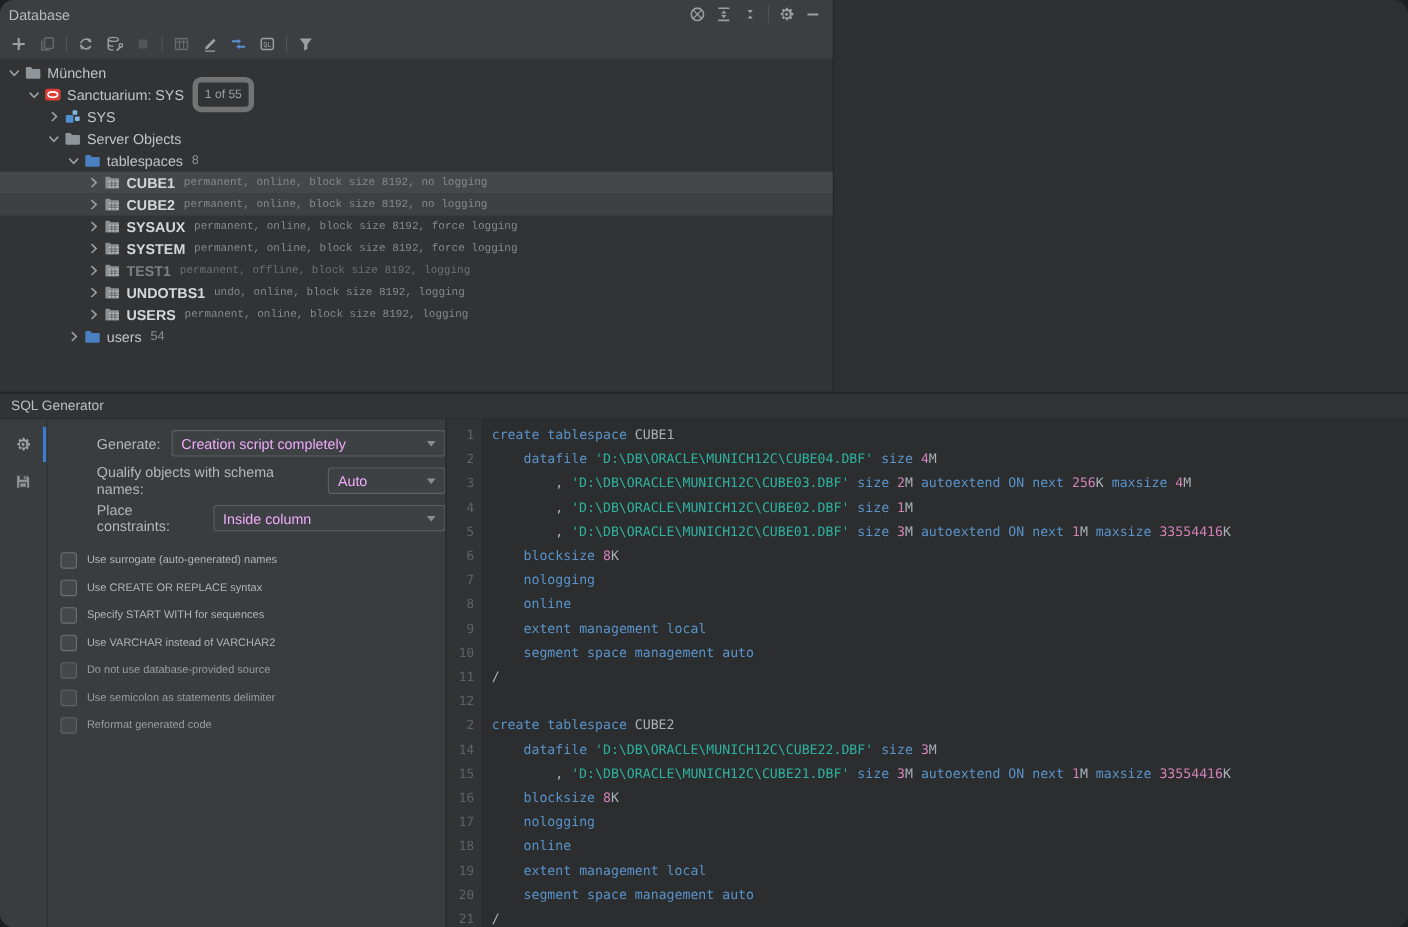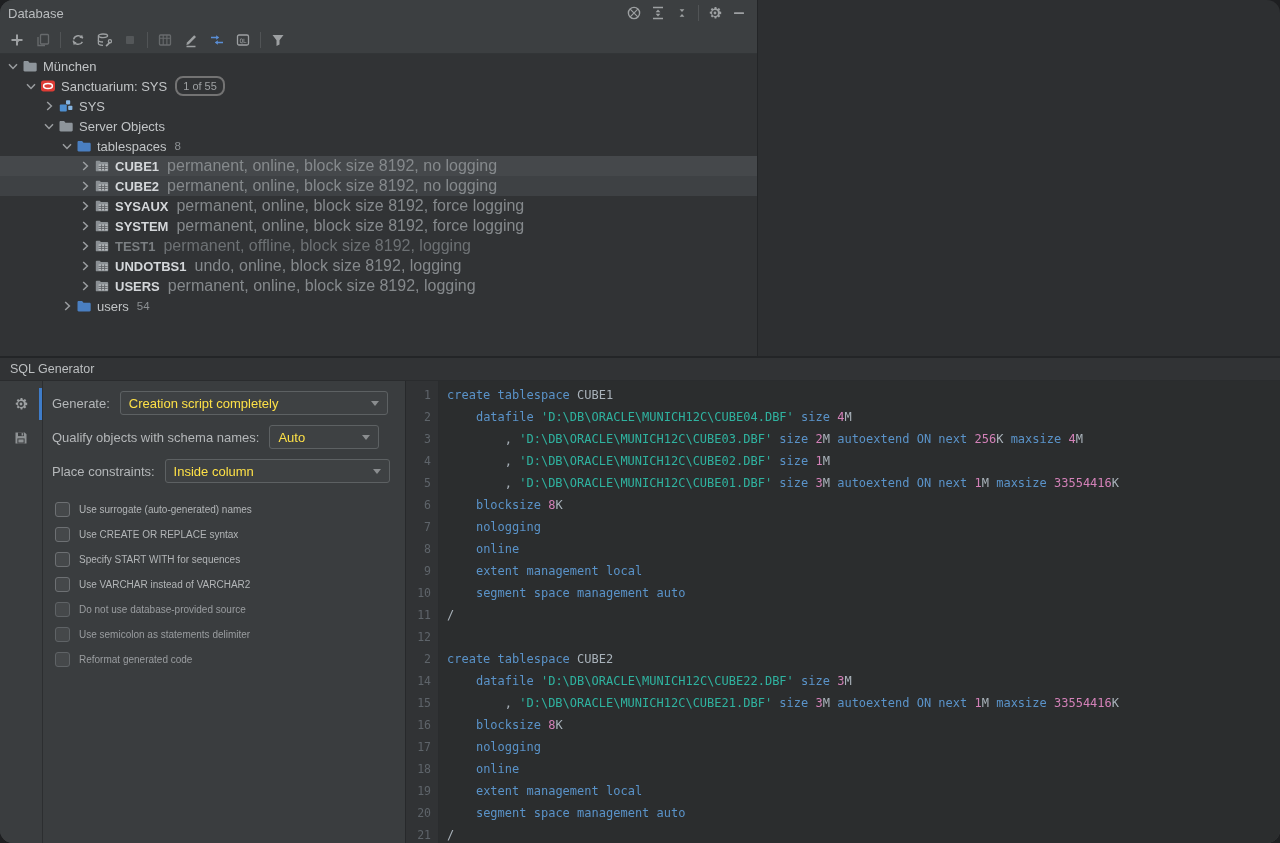--- a/index.html
+++ b/index.html
@@ -36,8 +36,8 @@
   .trow.dimmed .tdetails { color:#6d7174; }
   .tdetails { font-size:16px; color:#85898c; margin-left:8px; }
   .tcount { font-size:11.5px; color:#8c9093; margin-left:8px; }
-  .tbadge { font-size:11px; color:#9da0a2; border:2px solid #737373; border-radius:8px;
-    padding:0 6px; margin-left:8px; line-height:14px; height:20px; display:inline-flex; align-items:center; }
+  .tbadge { font-size:11px; color:#9da0a2; border:5px solid #737373; border-radius:8px;
+    padding:0 6px; margin-left:8px; line-height:14px; height:32px; display:inline-flex; align-items:center; }
   
   .sg-panel { position:absolute; left:0; top:356px; width:1280px; height:487px;
     background:#3a3d3f; border-top:2px solid #232527; display:flex; flex-direction:column; }

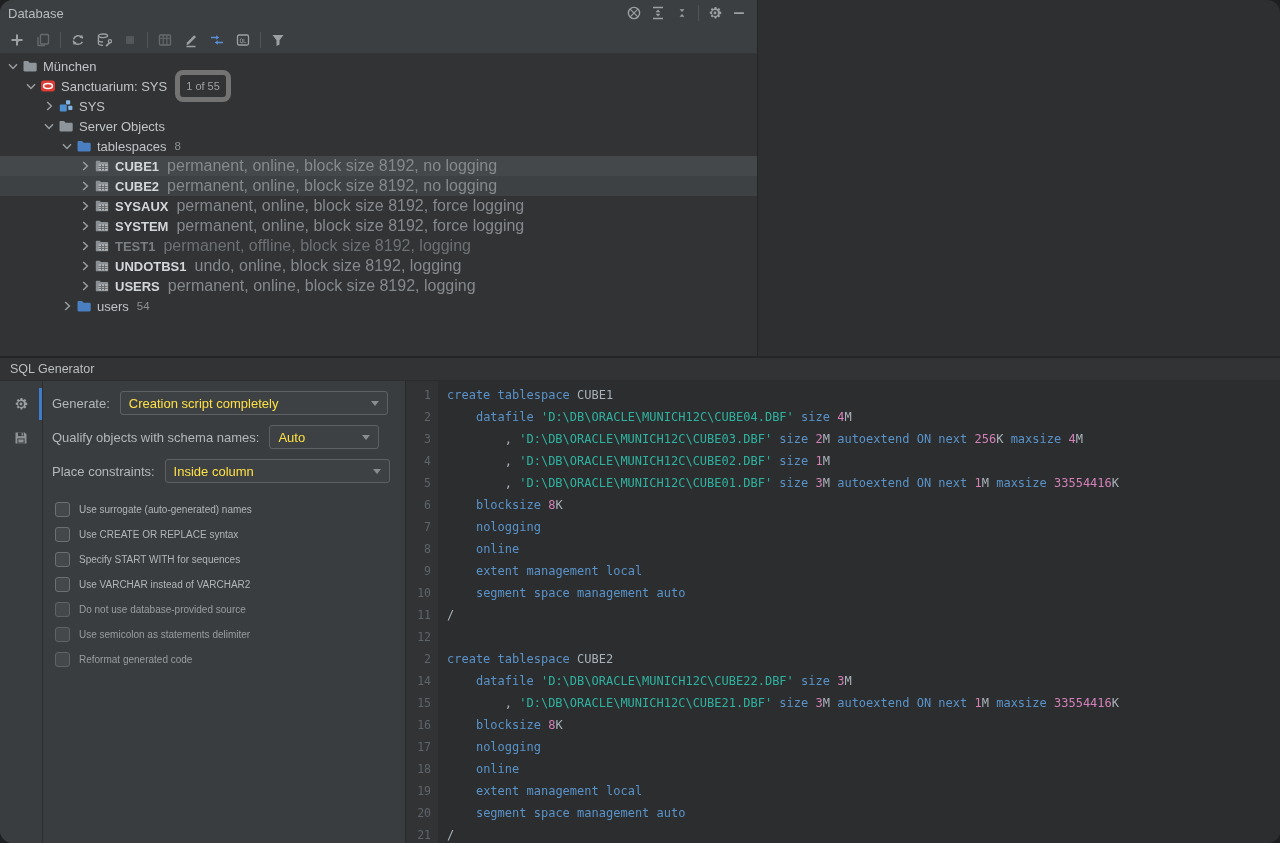--- a/index.html
+++ b/index.html
@@ -34,7 +34,7 @@
   .tlabel.bold { font-weight:bold; color:#d4d7da; }
   .trow.dimmed .tlabel { color:#7b7f82; }
   .trow.dimmed .tdetails { color:#6d7174; }
-  .tdetails { font-size:16px; color:#85898c; margin-left:8px; }
+  .tdetails { font-size:10px; color:#85898c; margin-left:8px;font-family:Liberation Mono, monospace; }
   .tcount { font-size:11.5px; color:#8c9093; margin-left:8px; }
   .tbadge { font-size:11px; color:#9da0a2; border:5px solid #737373; border-radius:8px;
     padding:0 6px; margin-left:8px; line-height:14px; height:32px; display:inline-flex; align-items:center; }

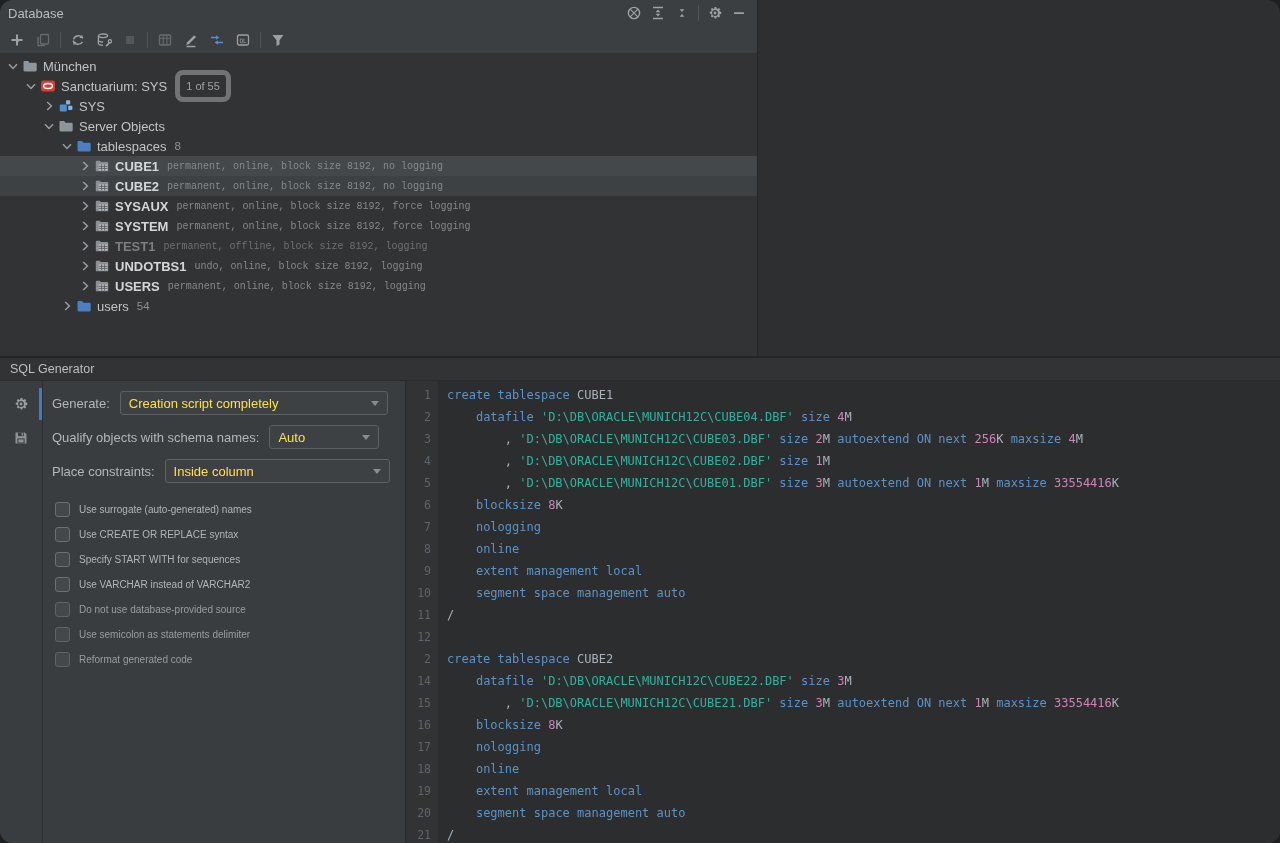--- a/index.html
+++ b/index.html
@@ -52,7 +52,7 @@
   
   .sg-options { width:362px; flex:0 0 auto; padding:10px 0 0 9px; }
   .opt-row { display:flex; align-items:center; height:24px; margin-bottom:10px; }
-  .opt-label { font-size:13px; color:#b4b7b9; margin-right:10px; }
+  .opt-label { font-size:13px; color:#b4b7b9; margin-right:10px;margin-left:36px; }
   .combo { height:24px; background:#3e4143; border:1px solid #5d6163; border-radius:3px;
     display:flex; align-items:center; padding:0 8px; }
   .combo-value { font-size:13px; color:#fde047; flex:1; white-space:nowrap; overflow:hidden; }

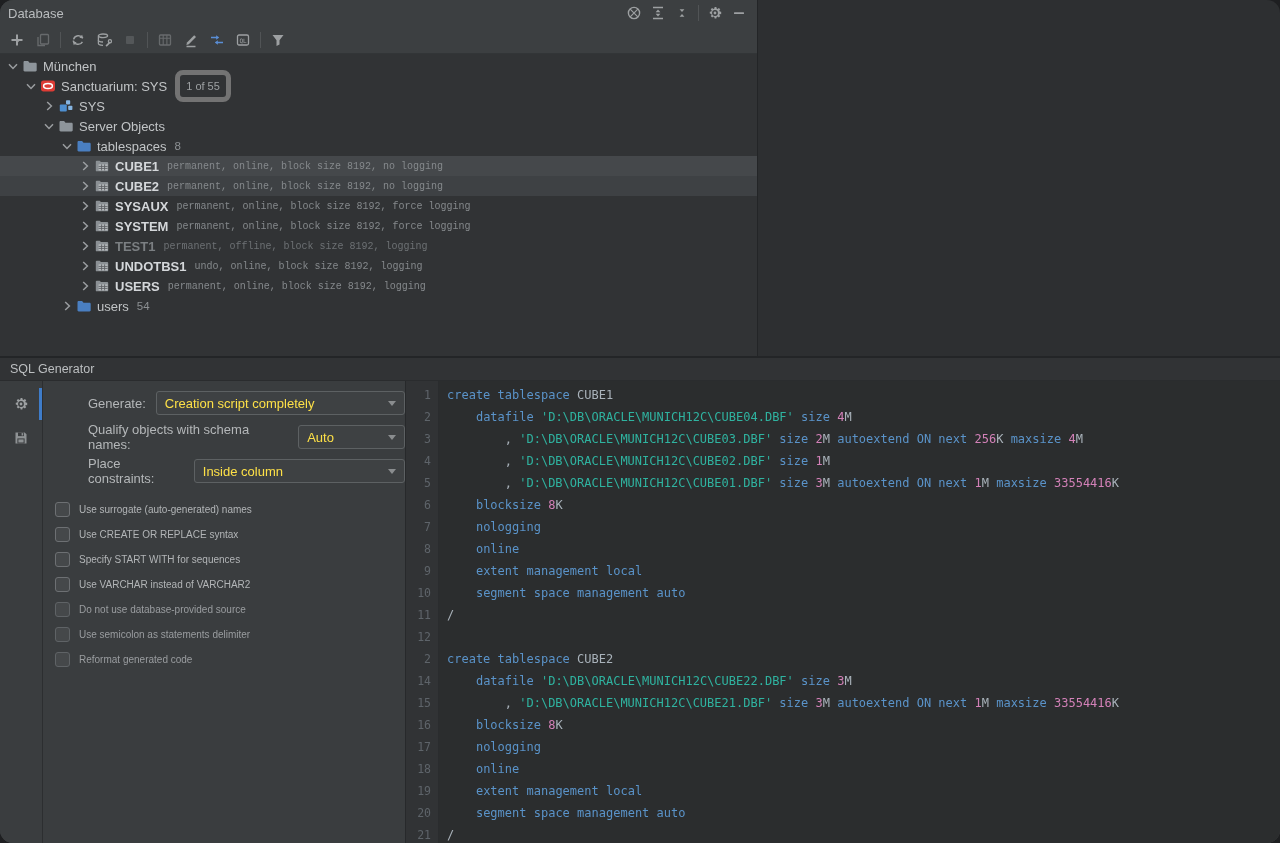--- a/index.html
+++ b/index.html
@@ -55,7 +55,7 @@
   .opt-label { font-size:13px; color:#b4b7b9; margin-right:10px;margin-left:36px; }
   .combo { height:24px; background:#3e4143; border:1px solid #5d6163; border-radius:3px;
     display:flex; align-items:center; padding:0 8px; }
-  .combo-value { font-size:13px; color:#fde047; flex:1; white-space:nowrap; overflow:hidden; }
+  .combo-value { font-size:13px; color:#f0abfc; flex:1; white-space:nowrap; overflow:hidden; }
   .combo-arrow { width:0; height:0; border-left:4.5px solid transparent; border-right:4.5px solid transparent;
     border-top:5px solid #8a8d8f; margin-left:8px; flex:0 0 auto; }
   .cb-group { margin-top:14px; }

